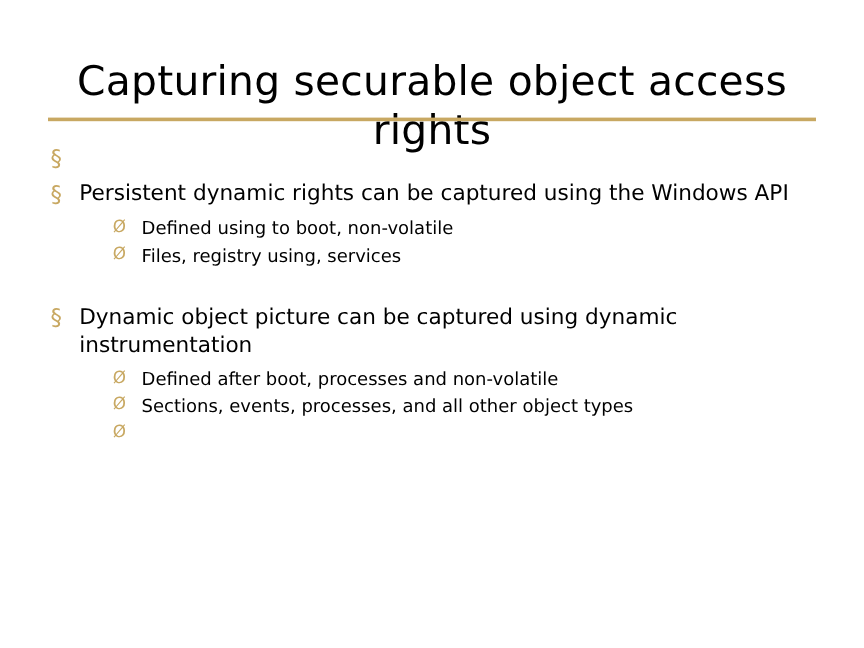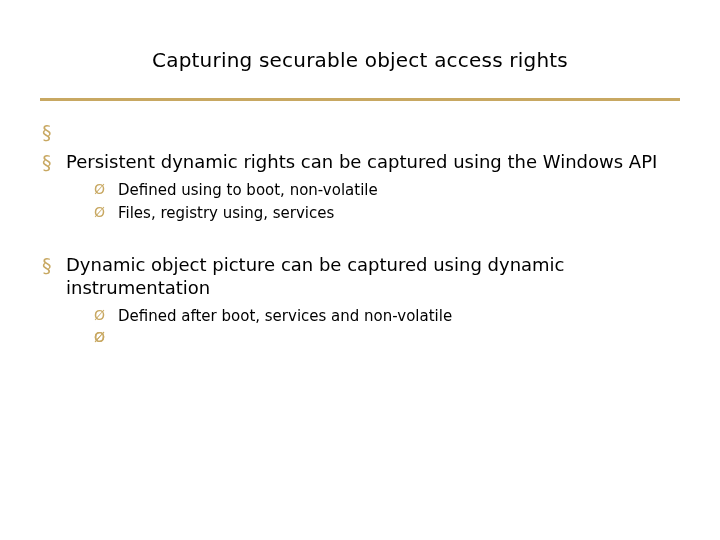--- a/index.html
+++ b/index.html
@@ -25,7 +25,7 @@
     top: 48px;
     width: 640px;
     text-align: center;
-    font-size: 20px;
+    font-size: 34px;
     font-weight: 400;
     color: #000000;
     letter-spacing: 0.2px;

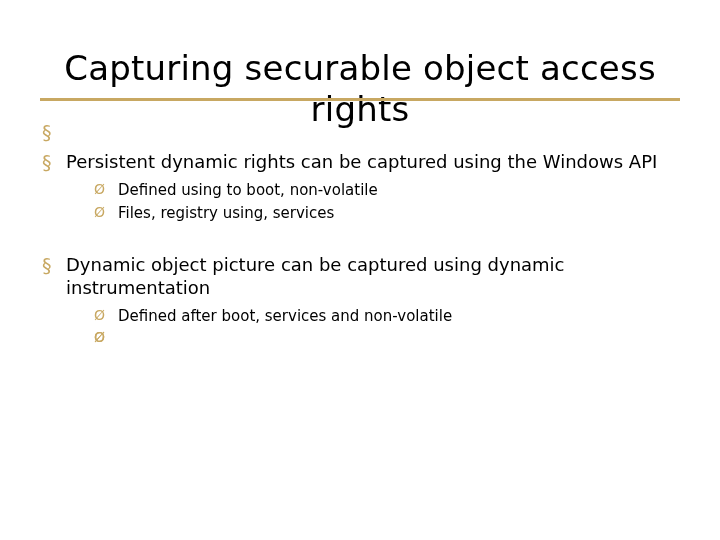--- a/index.html
+++ b/index.html
@@ -121,7 +121,7 @@
       <div class="sub">
         <div class="l2">
           <span class="bullet2">Ø</span>
-          <span>Defined after boot, services and non-volatile</span>
+          <span>Defined after boot, processes and non-volatile</span>
         </div>
         <div class="l2">
           <span class="bullet2">Ø</span>

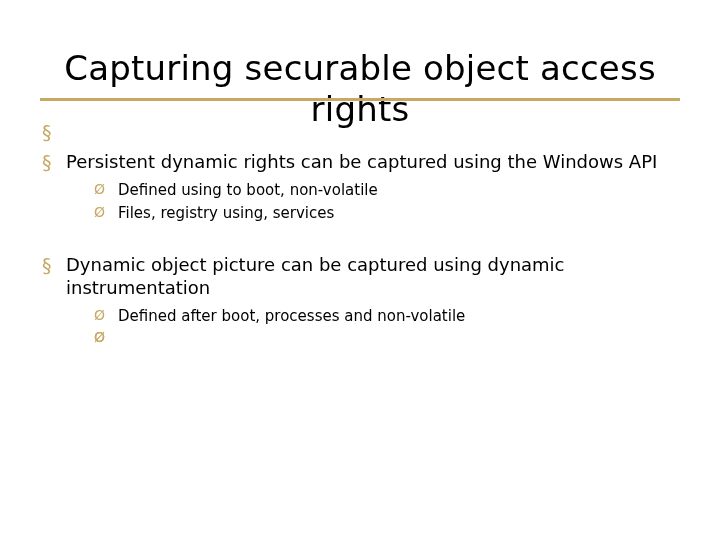--- a/index.html
+++ b/index.html
@@ -125,6 +125,7 @@
         </div>
         <div class="l2">
           <span class="bullet2">Ø</span>
+          <span>Sections, events, processes, and all other object types</span>
         </div>
         <div class="l2">
           <span class="bullet2">Ø</span>

